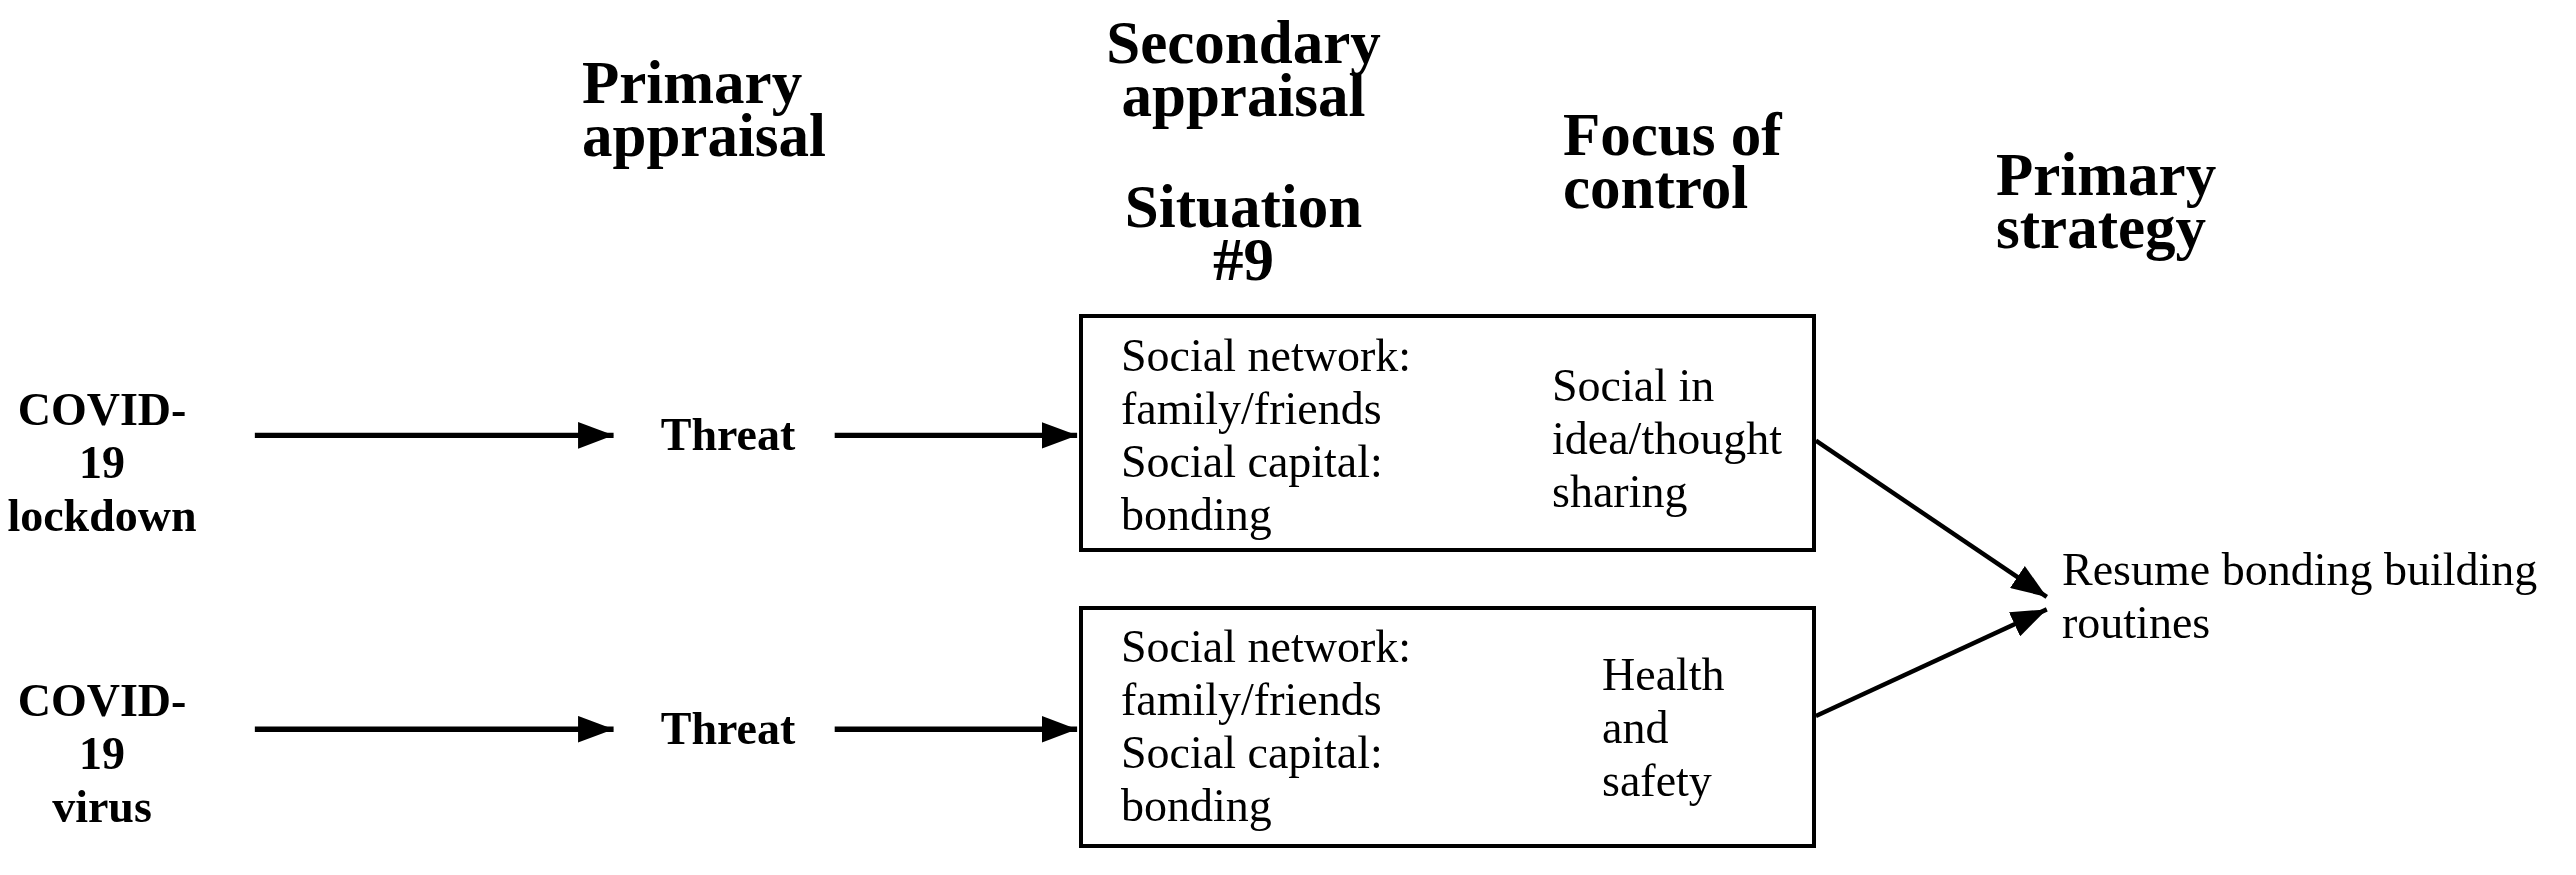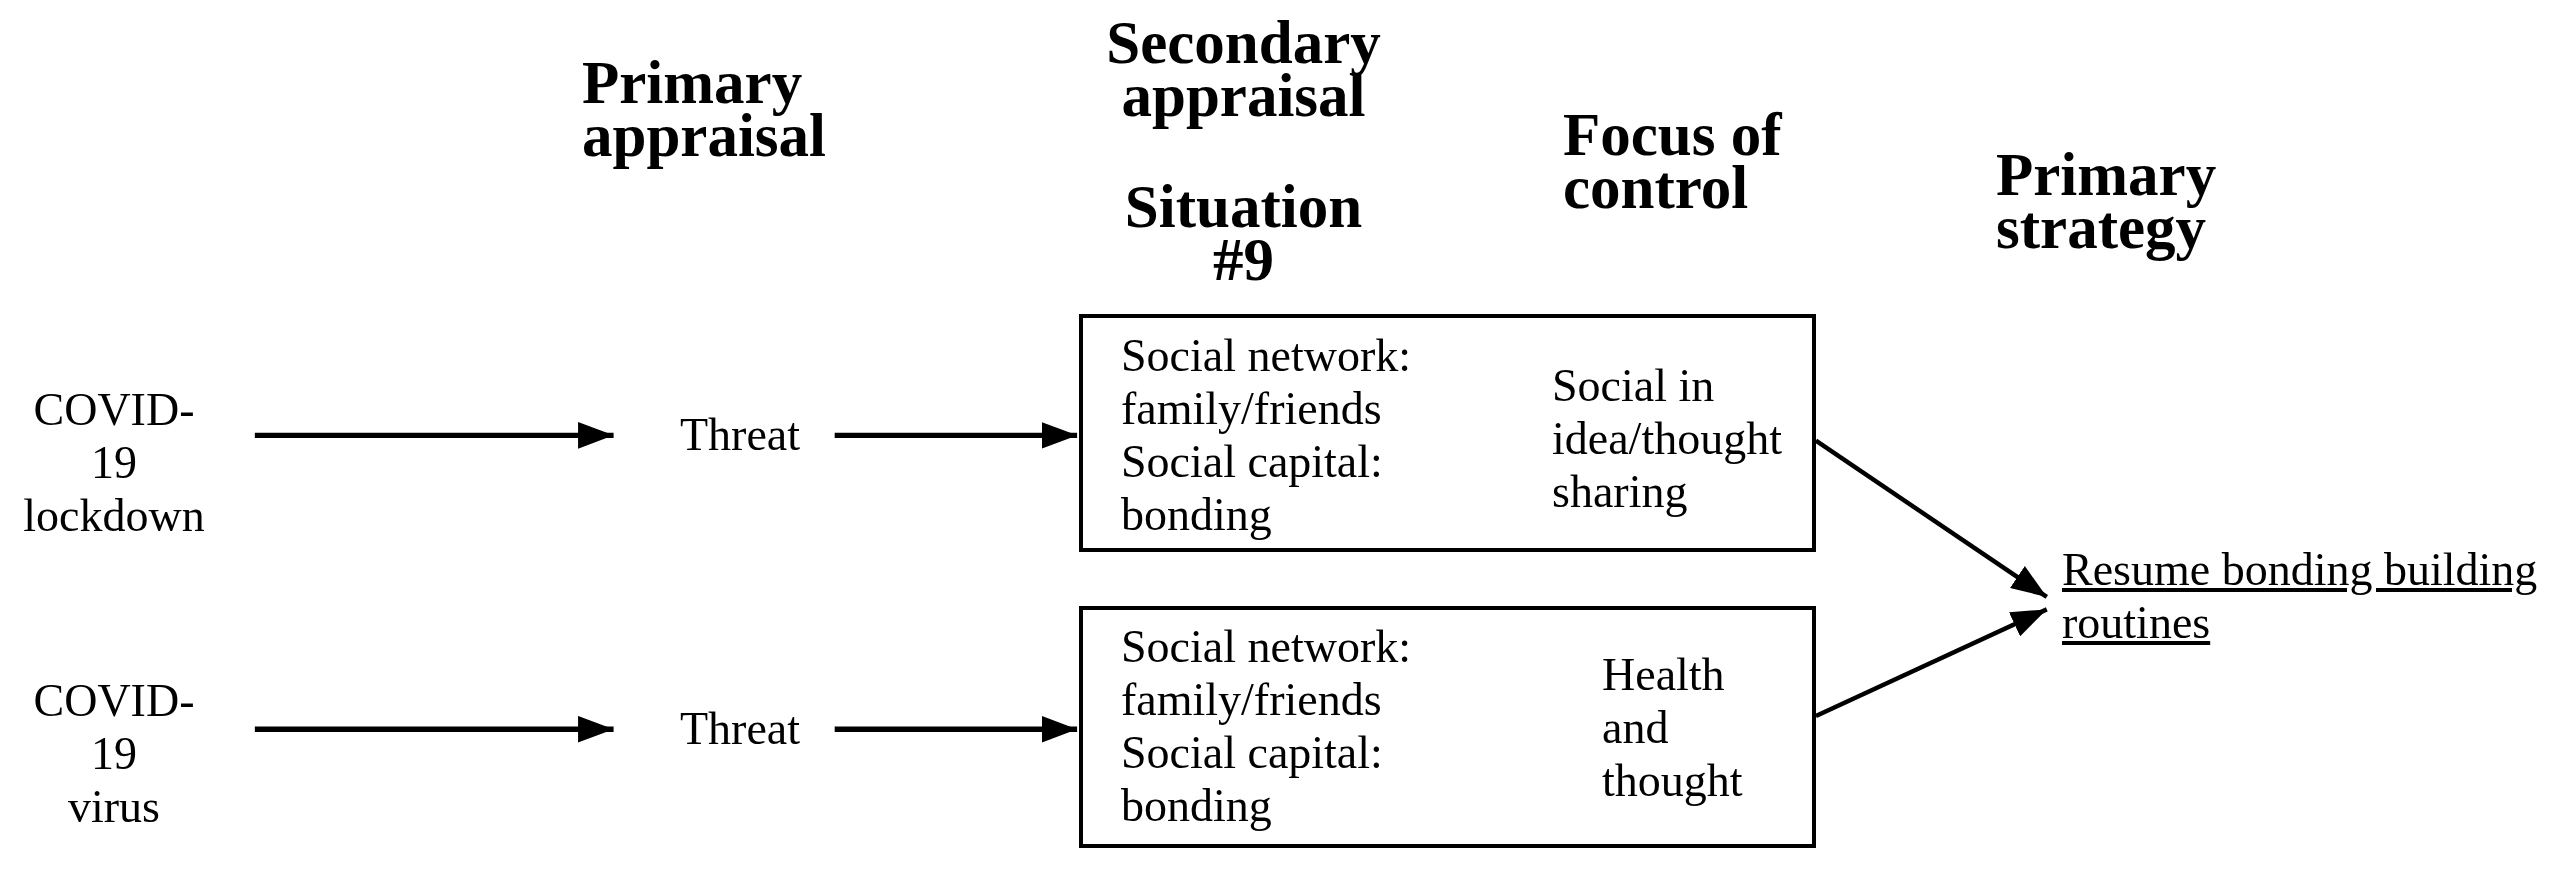--- a/index.html
+++ b/index.html
@@ -34,7 +34,7 @@
     font-weight: bold;
     font-size: 61px;
   }
-  .bold { font-weight: normal; padding-left: 12px; }
+  .bold { font-weight: bold; }
 
   
   .hdr-primary   { left: 582px;  top: 56px;  width: 284px; text-align: left; }

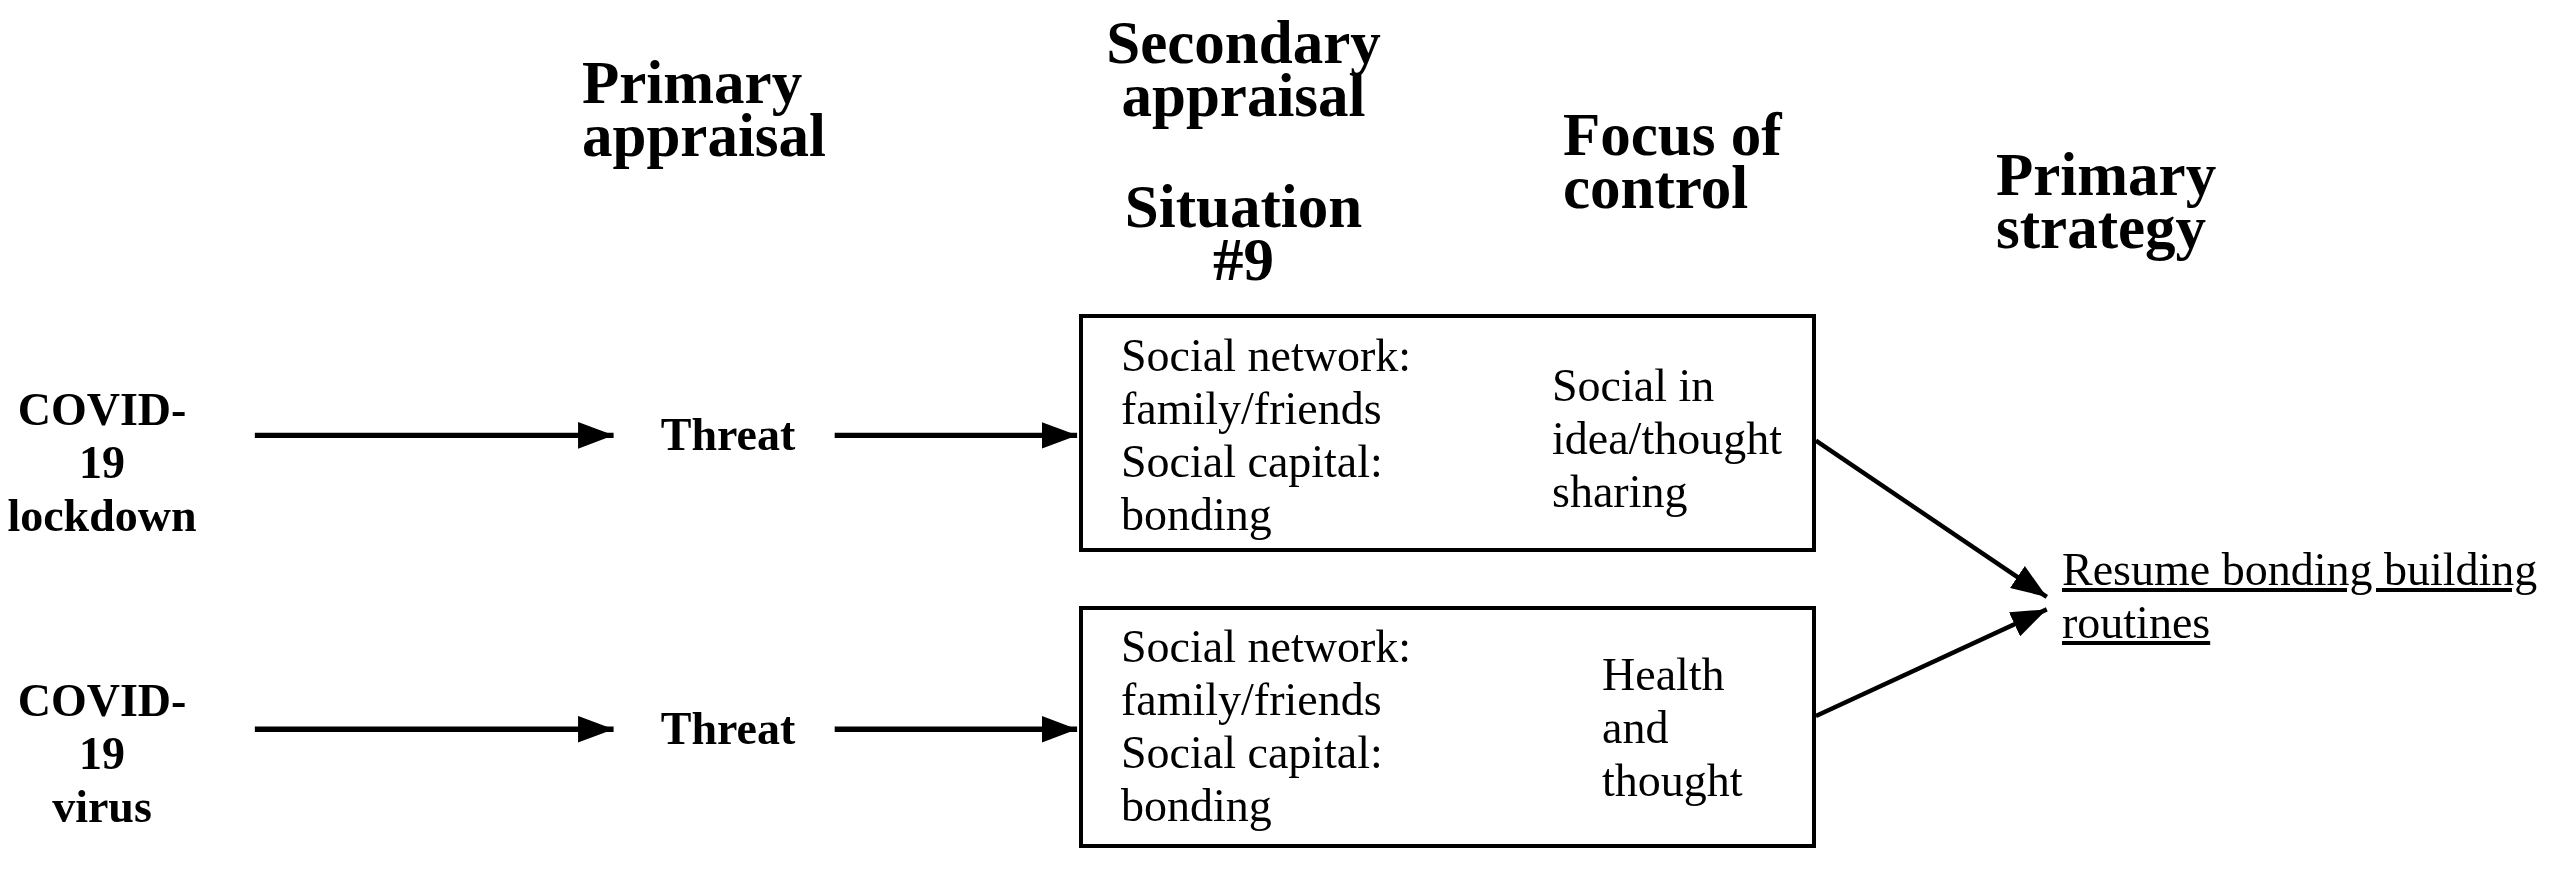--- a/index.html
+++ b/index.html
@@ -67,7 +67,7 @@
   .foc-2 { left: 1602px; top: 648px; width: 204px; }
 
   
-  .outcome { left: 2062px; top: 543px; width: 506px; text-decoration: underline; }
+  .outcome { left: 2062px; top: 543px; width: 506px; }
 </style>
 </head>
 <body>

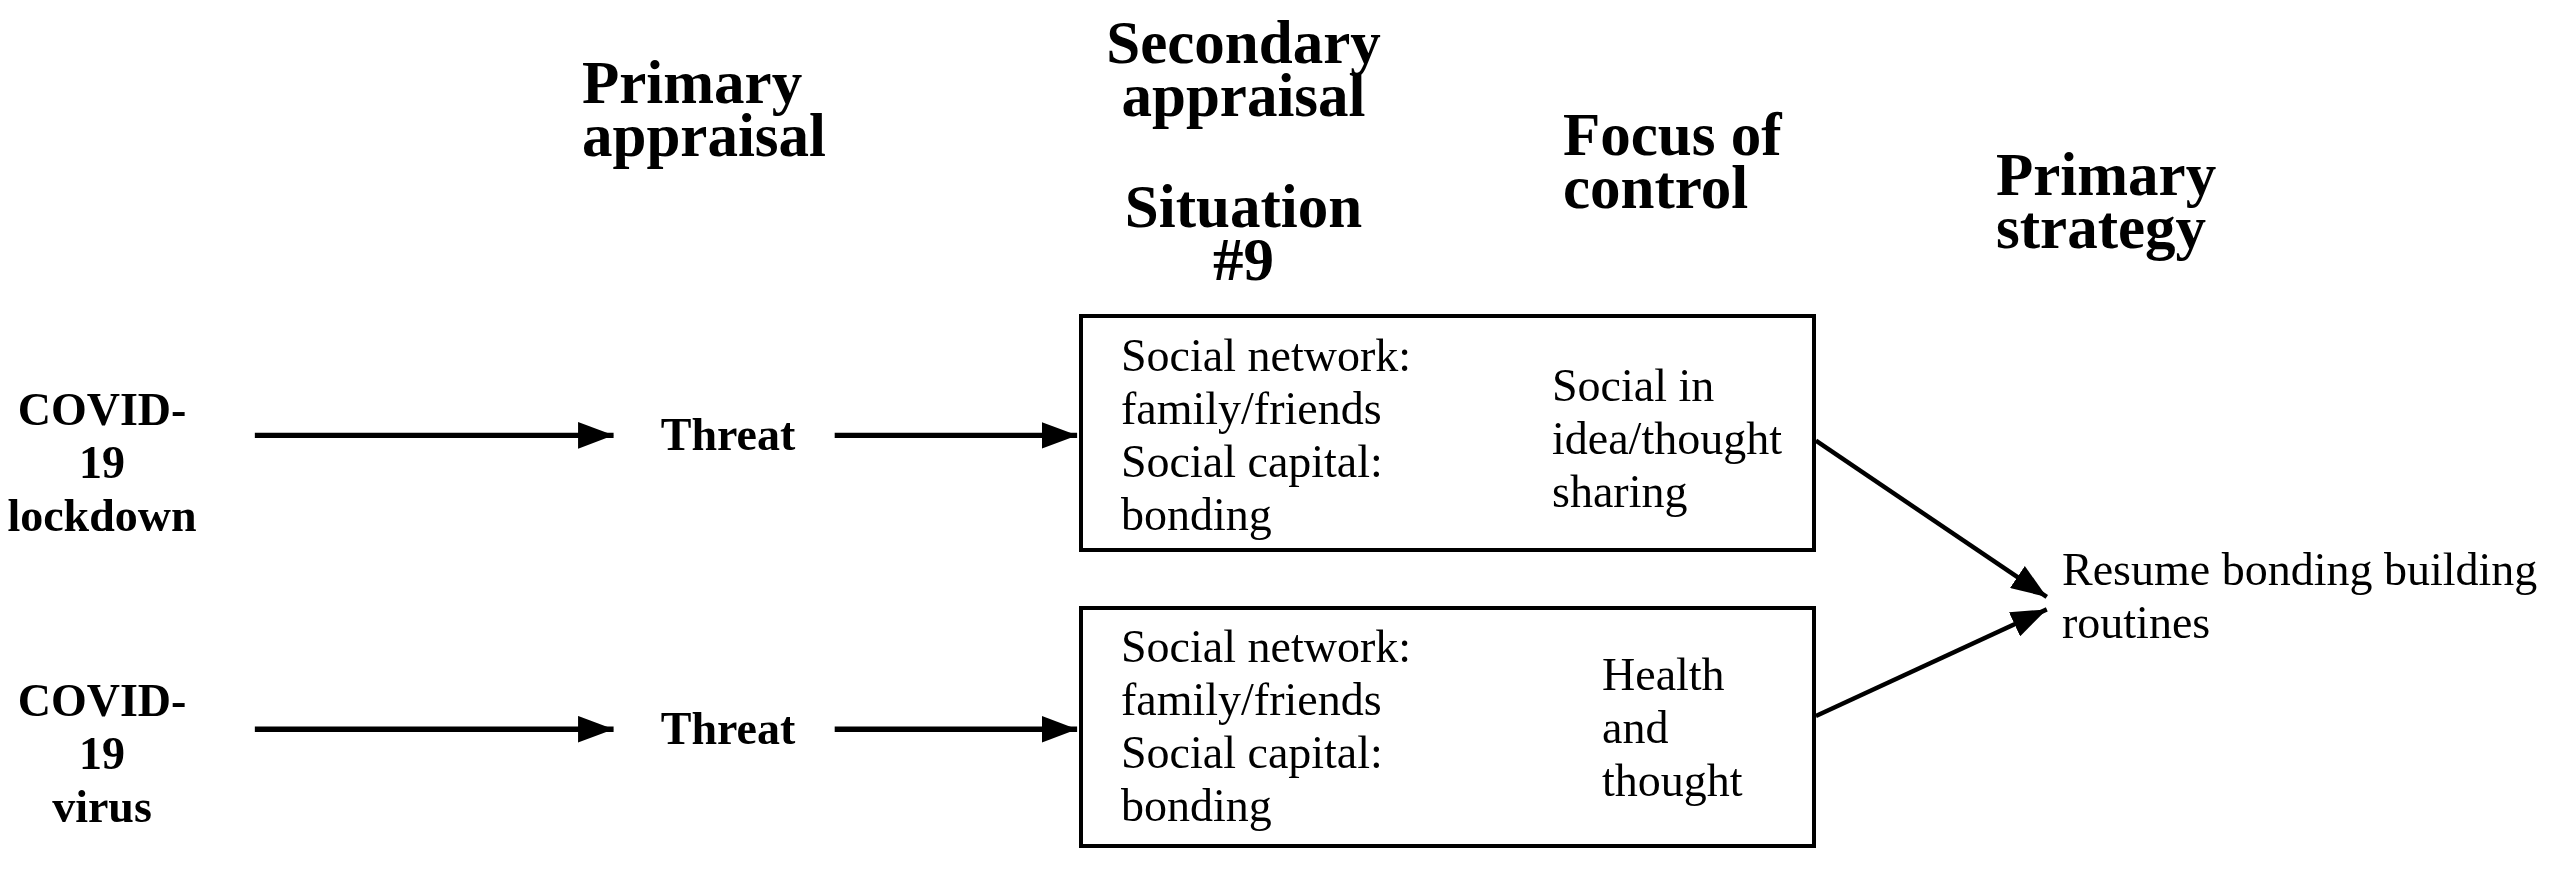--- a/index.html
+++ b/index.html
@@ -122,7 +122,7 @@
 bonding</div>
   <div class="txt foc-2">Health
 and
-thought</div>
+safety</div>
 
   <div class="txt outcome">Resume bonding building
 routines</div>

